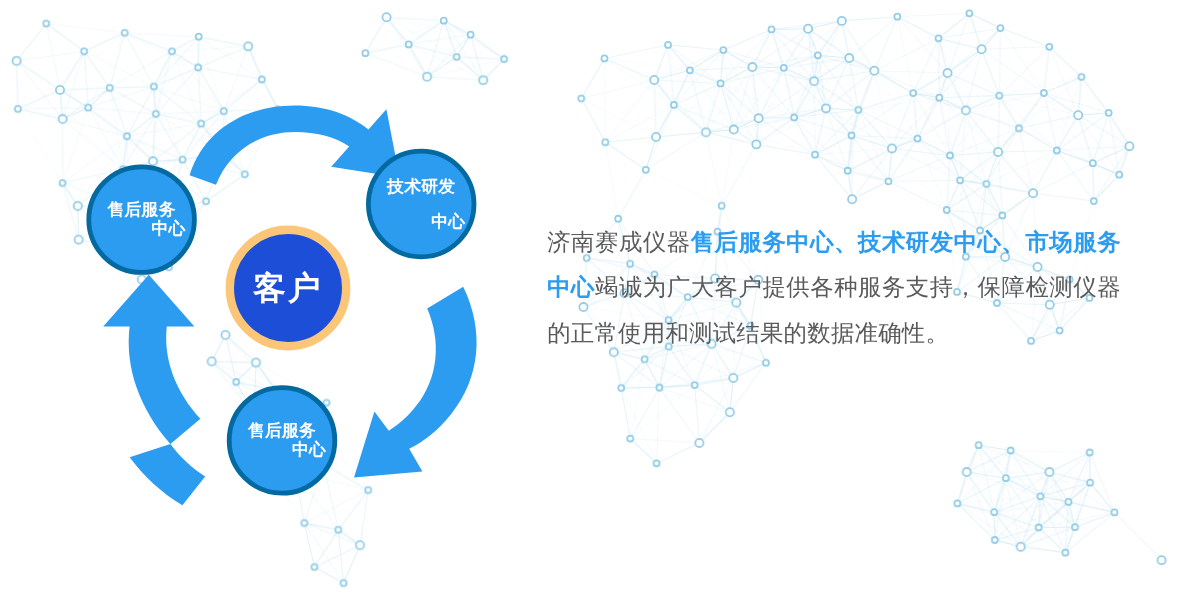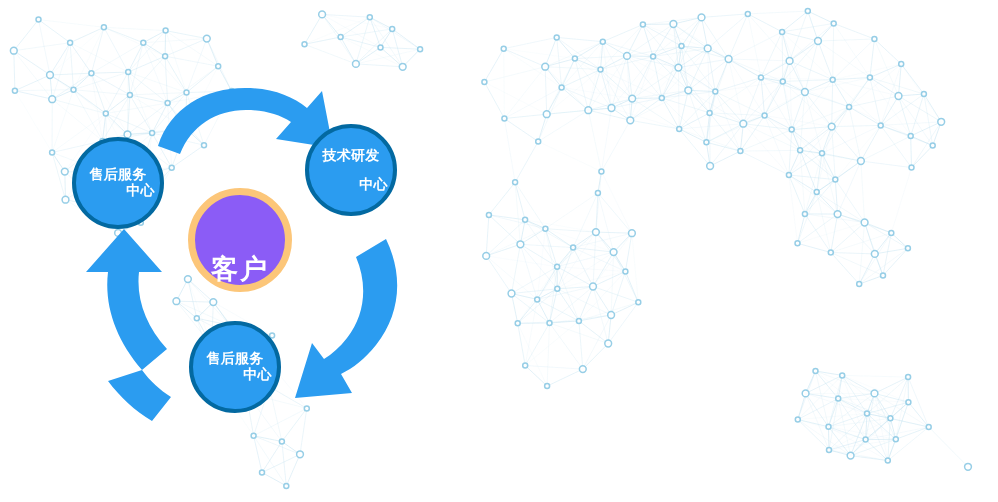--- a/index.html
+++ b/index.html
@@ -1142,6 +1142,7 @@
 
   </div>
 
+  <p id="copy"><span>济南赛成仪器</span><span class="hl">售后服务中心、技术研发中心、市场服务中心</span><span>竭诚为广大客户提供各种服务支持，保障检测仪器的正常使用和测试结果的数据准确性。</span></p>
 
 </div>
 

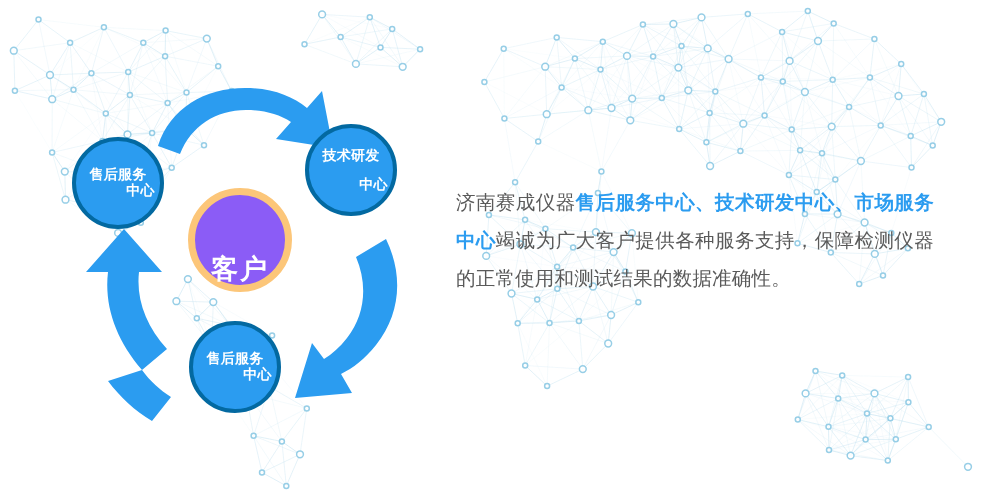--- a/index.html
+++ b/index.html
@@ -33,11 +33,10 @@
   .sat .l2 { display:block;margin-left:45px; }
   .center {
     width:104px; height:104px;
-    background:#8b5cf6;
+    background:#1d4ed8;
     border:7px solid #fcc679;
     font-size:27px; font-weight:bold;
     letter-spacing:2px;
-    justify-content:flex-end;
   }
 
   #copy {

